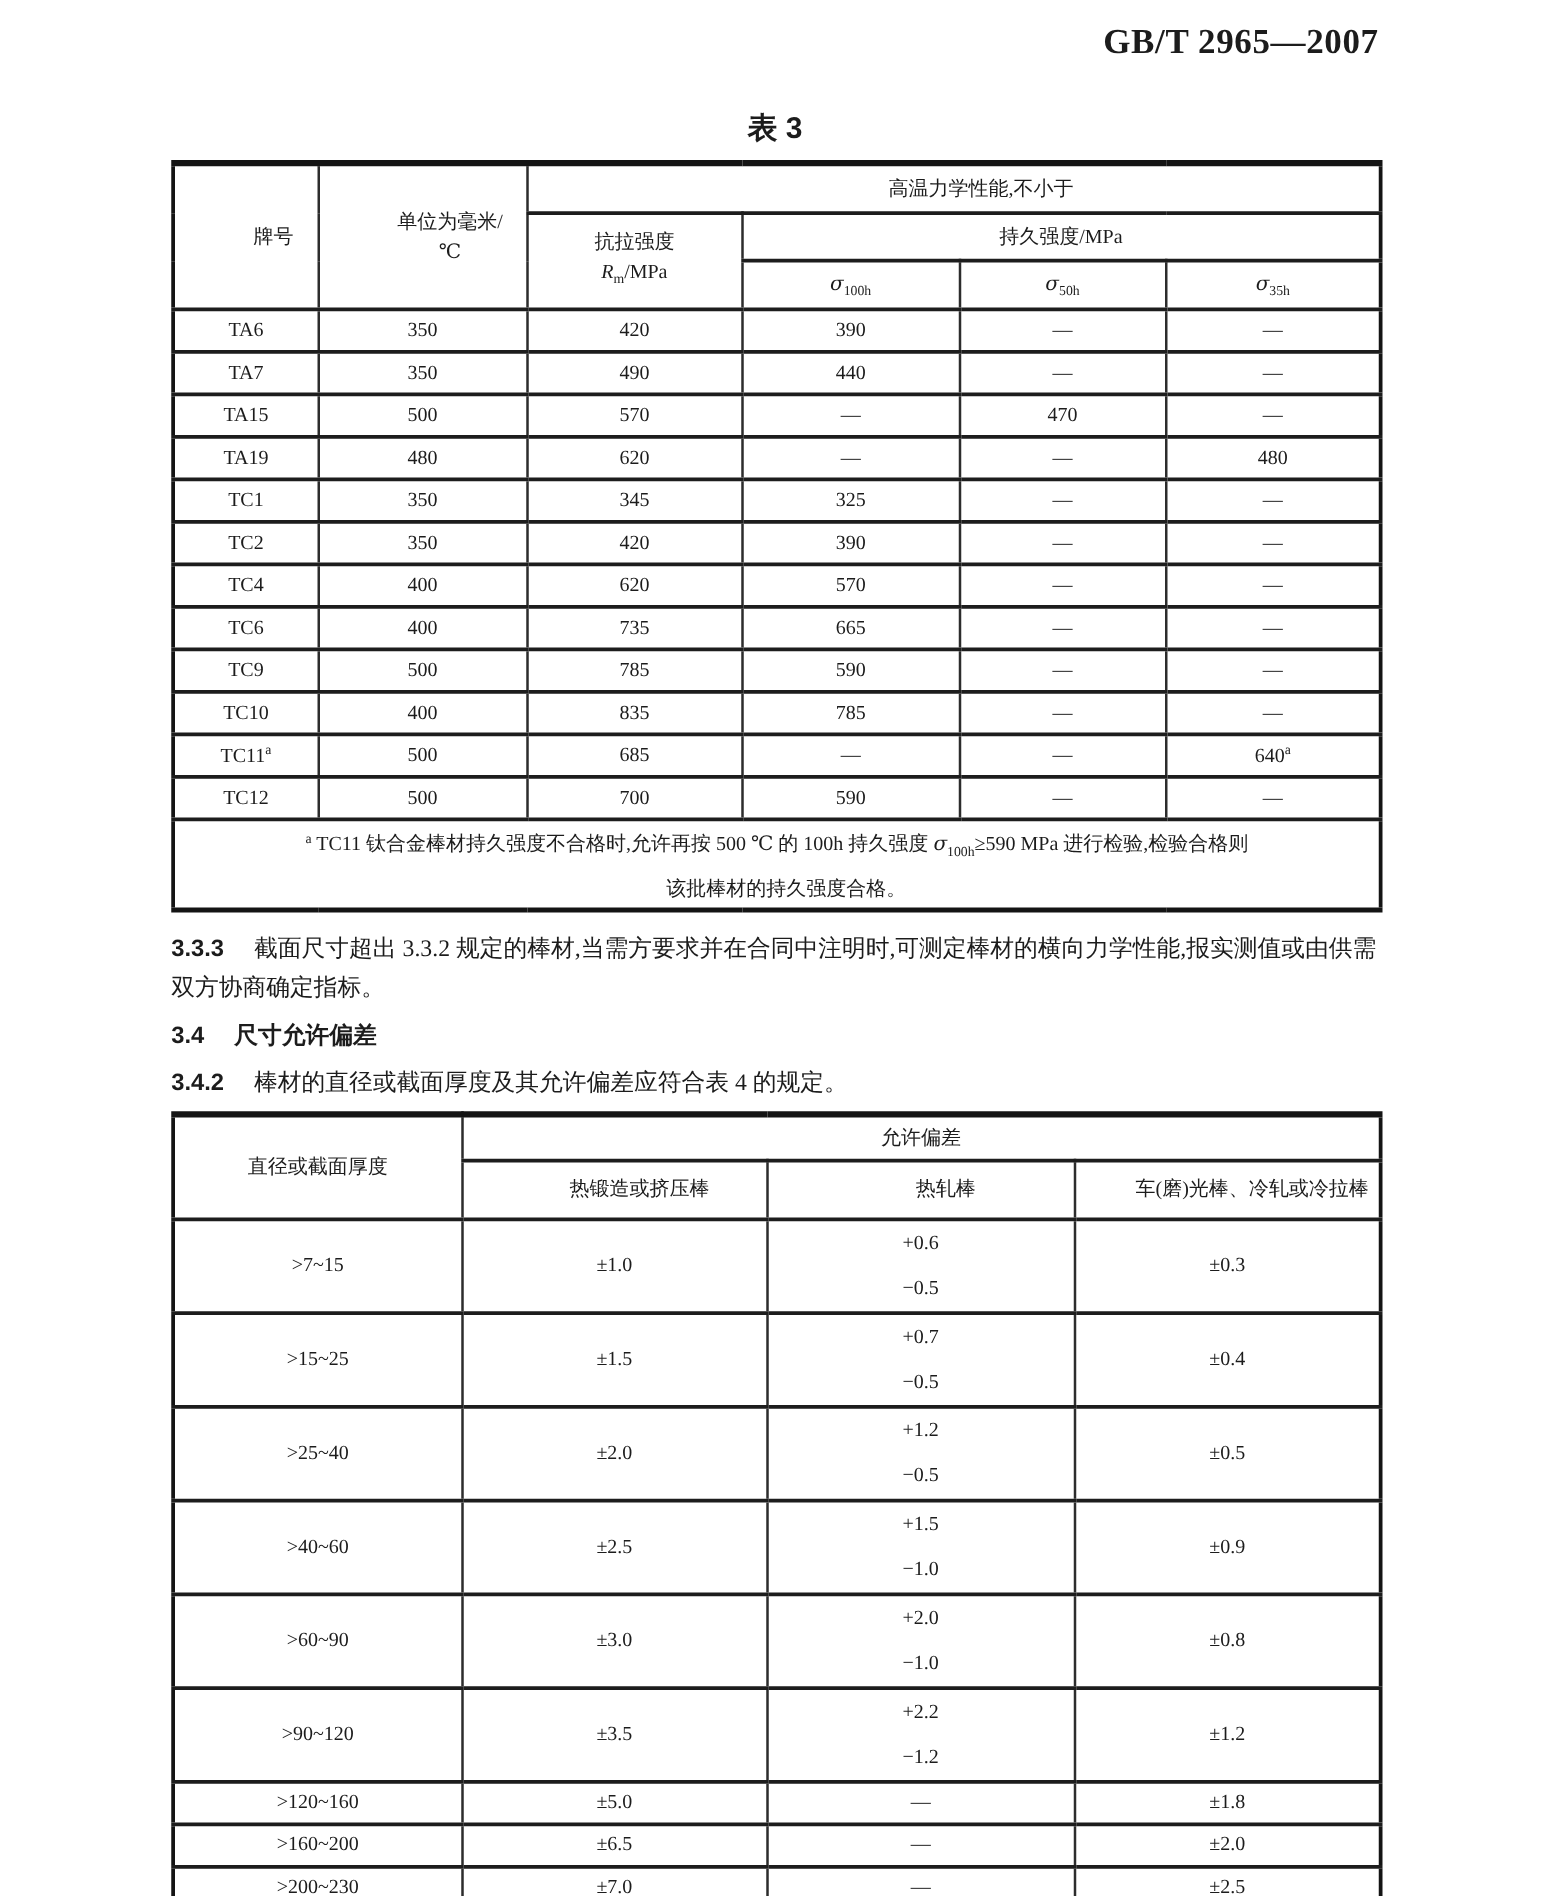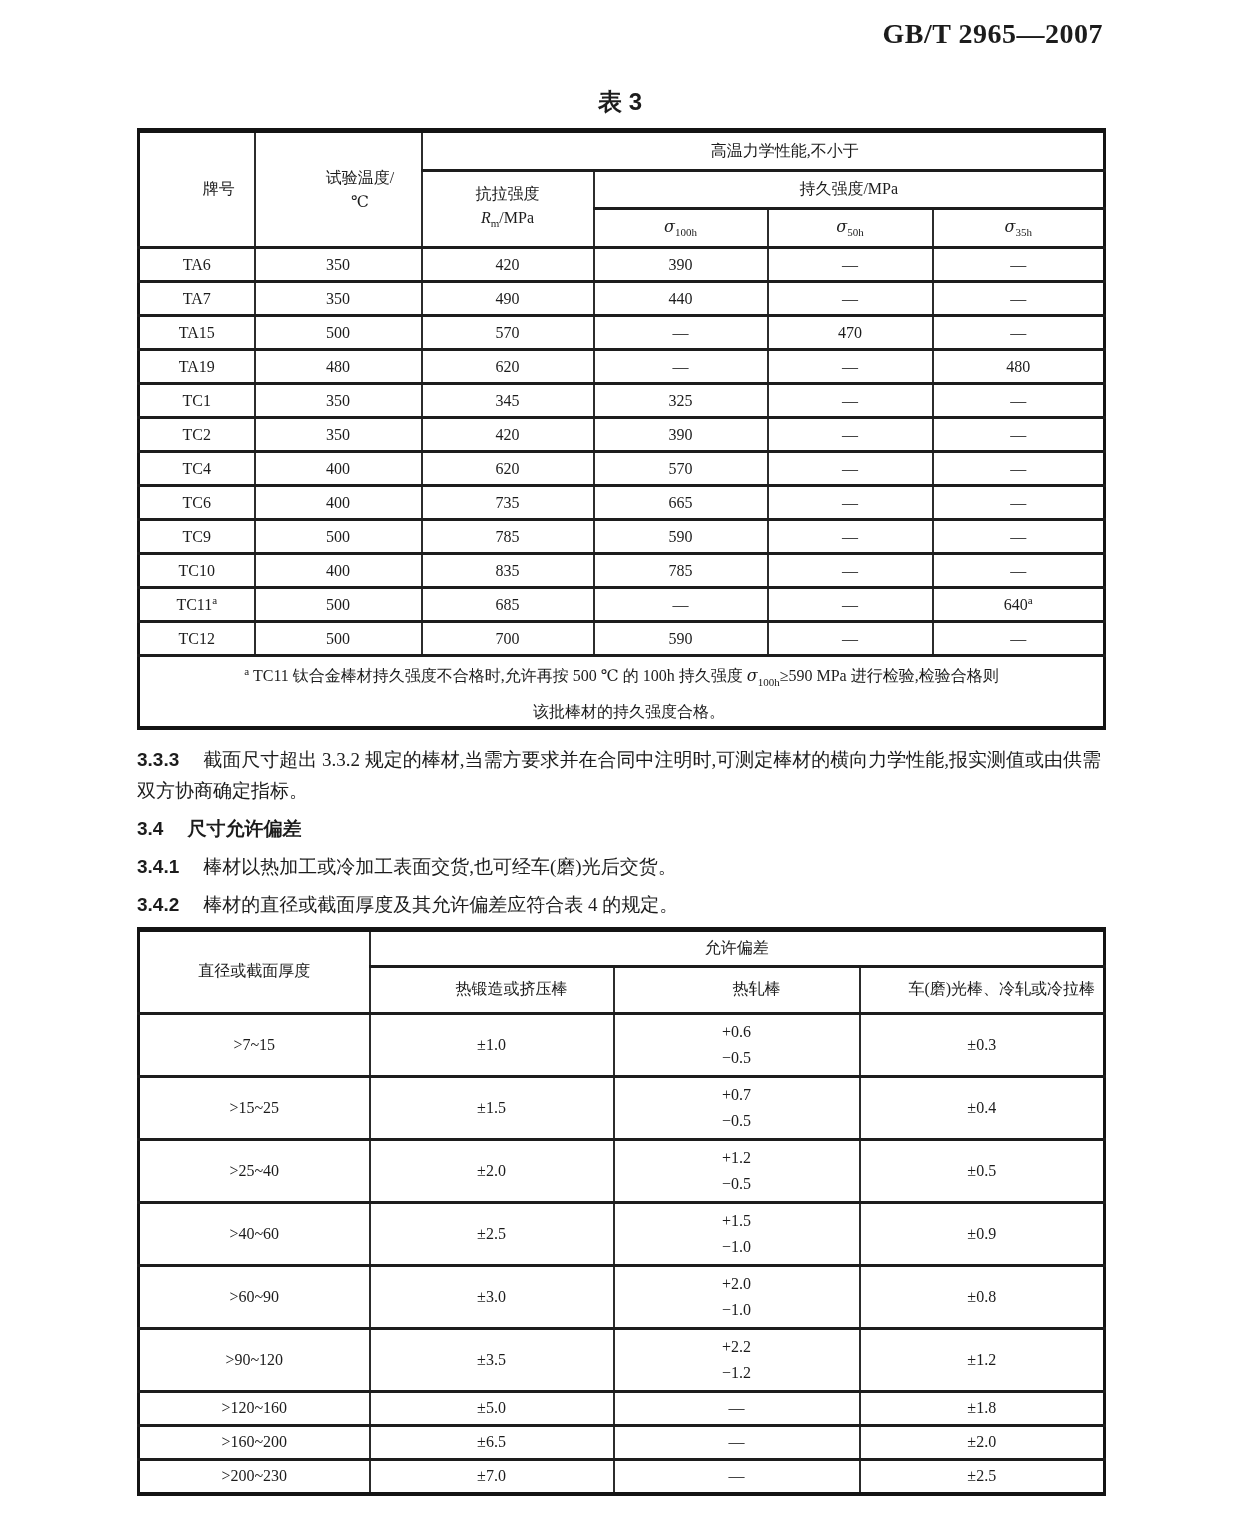--- a/index.html
+++ b/index.html
@@ -122,7 +122,7 @@
       <tr class="hr1">
         <th rowspan="3">牌号</th>
         <th rowspan="3" class="two-line">
-          <div>试验温度/</div>
+          <div>单位为毫米/</div>
           <div>℃</div>
         </th>
         <th colspan="4">高温力学性能,不小于</th>

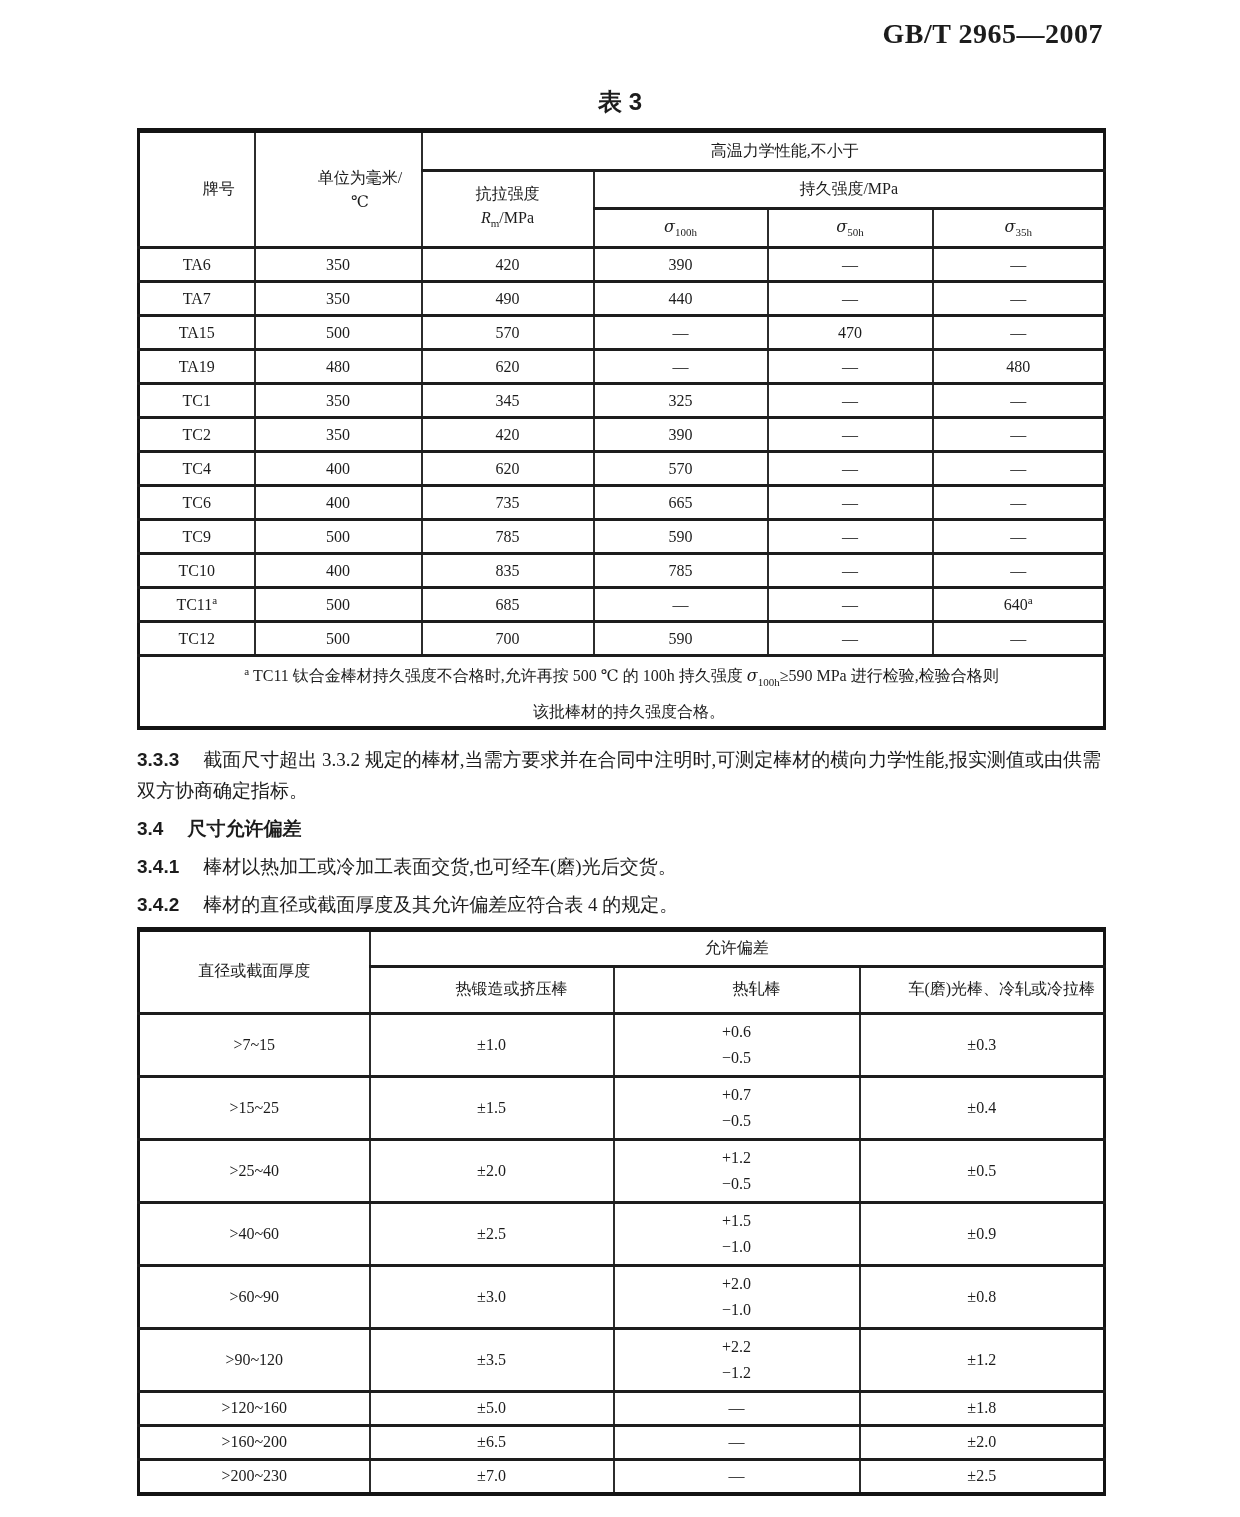--- a/index.html
+++ b/index.html
@@ -251,7 +251,6 @@
   <div class="clauses">
     <p><span class="pnum">3.3.3</span><span>截面尺寸超出 3.3.2 规定的棒材,当需方要求并在合同中注明时,可测定棒材的横向力学性能,报实测值或由供需双方协商确定指标。</span></p>
     <p class="heading"><span class="pnum">3.4</span><span>尺寸允许偏差</span></p>
-    <p><span class="pnum">3.4.1</span><span>棒材以热加工或冷加工表面交货,也可经车(磨)光后交货。</span></p>
     <p><span class="pnum">3.4.2</span><span>棒材的直径或截面厚度及其允许偏差应符合表 4 的规定。</span></p>
   </div>
 

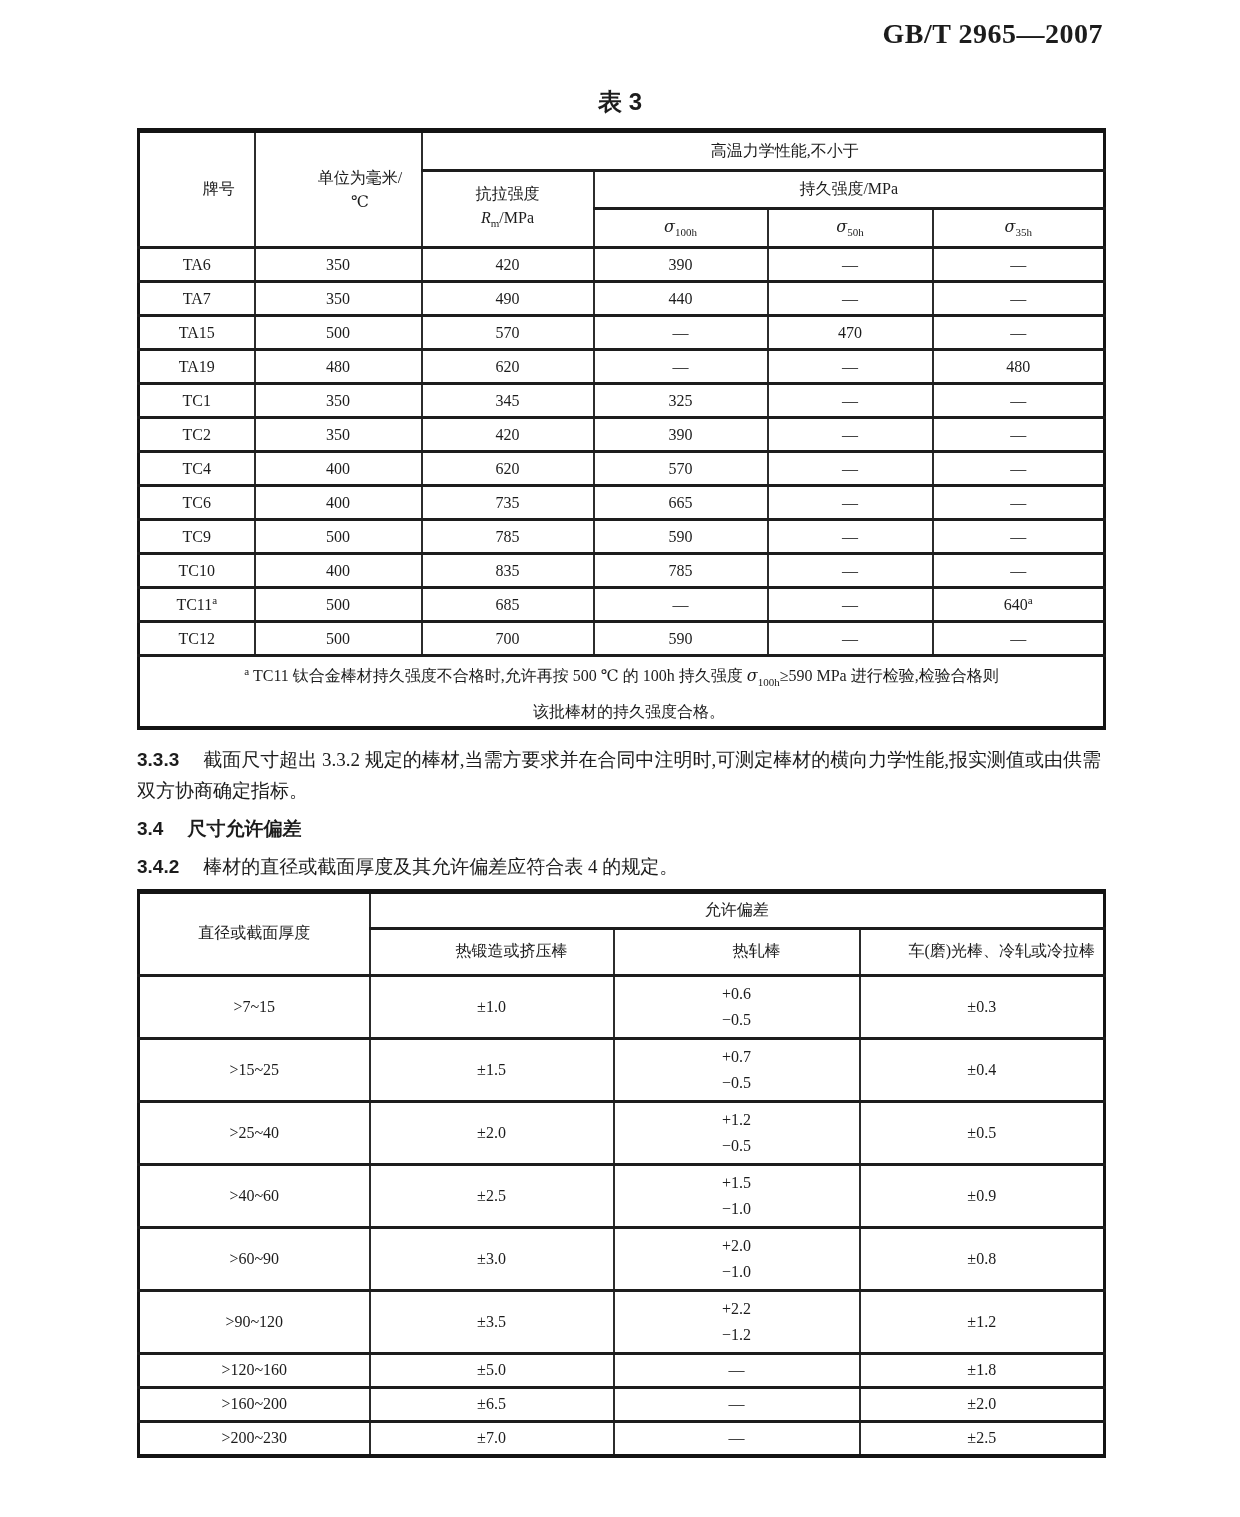--- a/index.html
+++ b/index.html
@@ -98,7 +98,7 @@
   #table4 thead tr.hr2 th { height: 44px; padding-left: 44px; }
   #table4 tbody tr.tall td { height: 60px; }
   #table4 tbody tr.short td { height: 31px; }
-  #table4 td.pre { white-space: pre-line; line-height: 26px; }
+  #table4 td.pre { white-space: pre-line; line-height: 36px; }
 </style>
 </head>
 <body>

